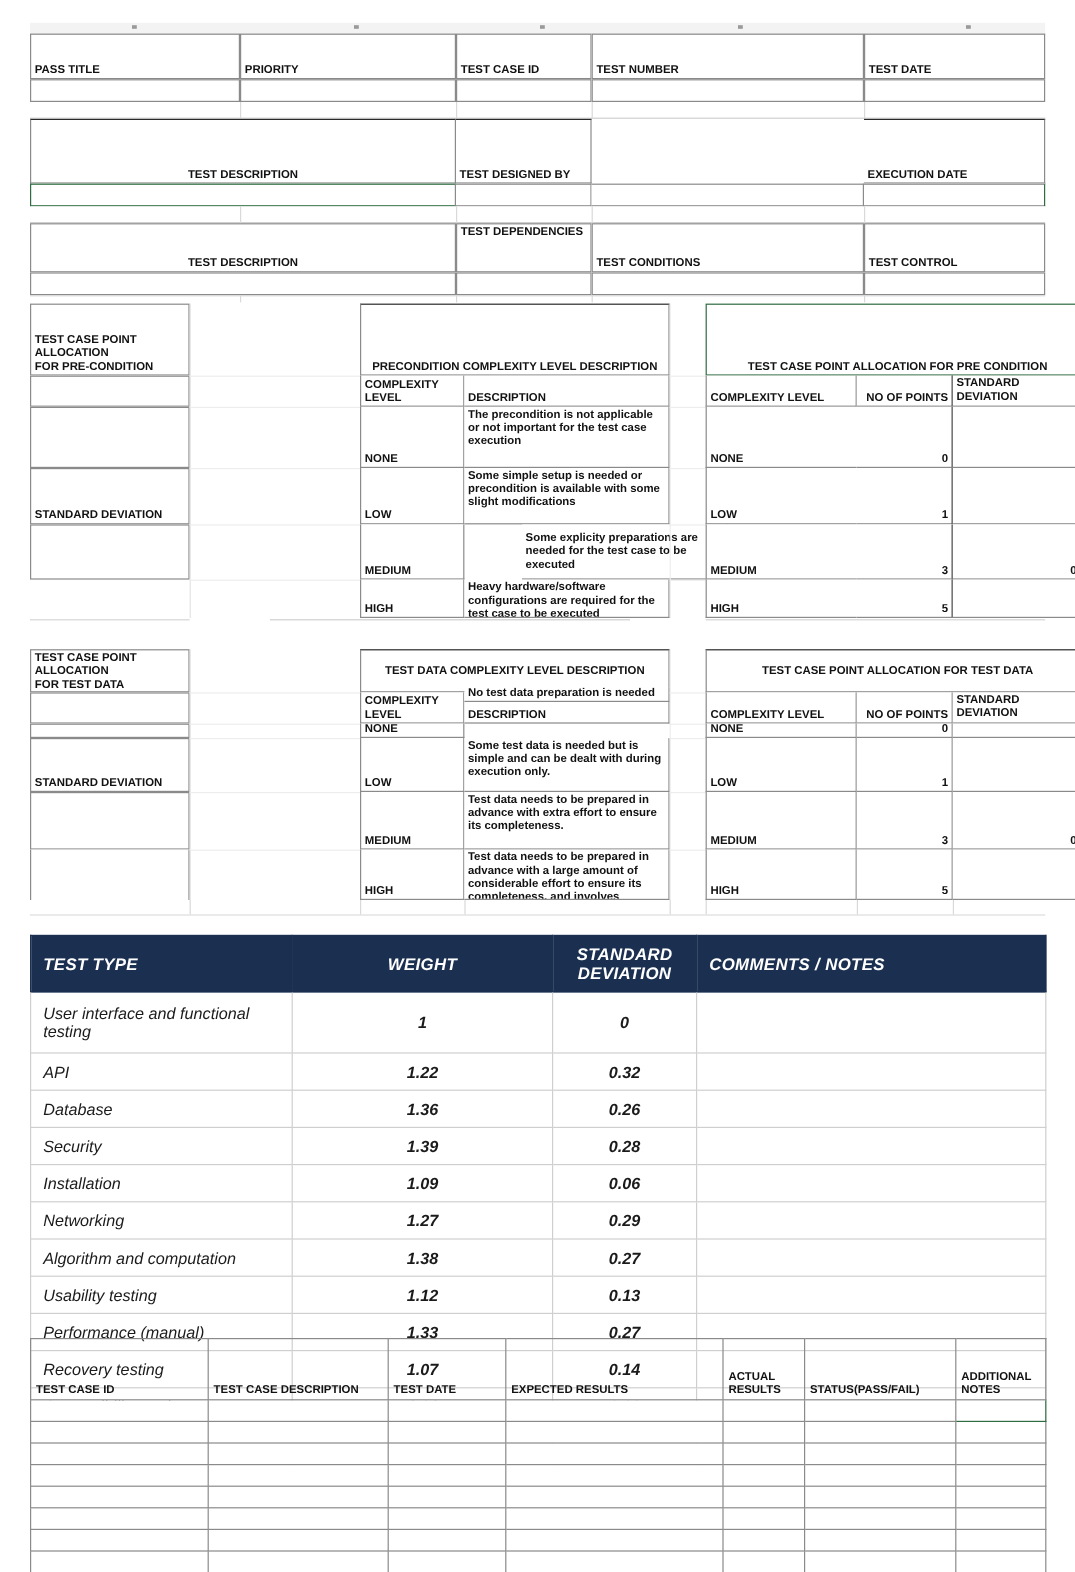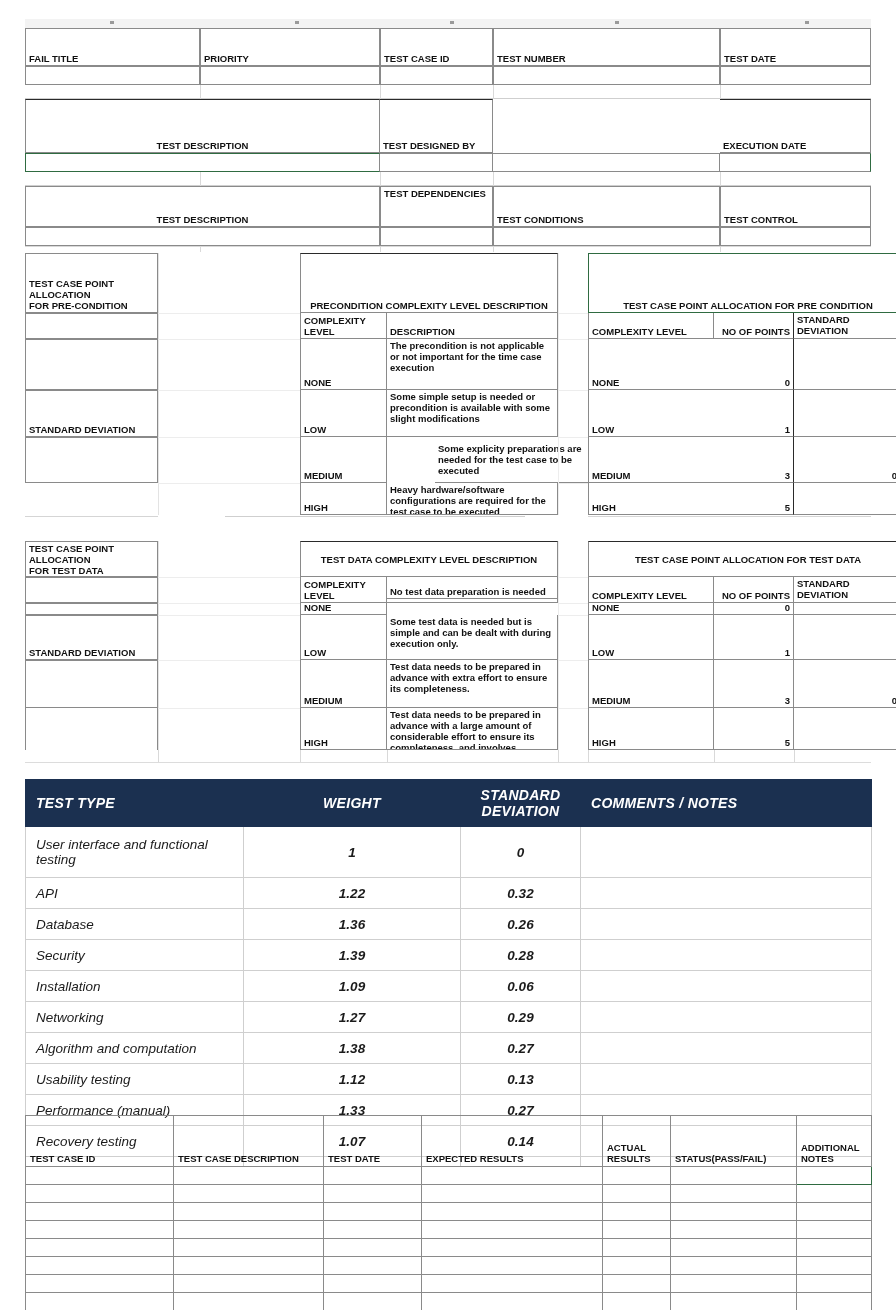--- a/index.html
+++ b/index.html
@@ -81,7 +81,7 @@
   <div class="gridlineV" style="left:493px;top:28px;height:12px;"></div>
   <div class="gridlineV" style="left:720px;top:28px;height:12px;"></div>
 
-  <div class="cell bAll vb lft" style="left:25px;top:28px;width:175px;height:38px;">FAIL  TITLE</div>
+  <div class="cell bAll vb lft" style="left:25px;top:28px;width:175px;height:38px;">PASS  TITLE</div>
   <div class="cell bAll vb lft" style="left:200px;top:28px;width:180px;height:38px;">PRIORITY</div>
   <div class="cell bAll vb lft" style="left:380px;top:28px;width:113px;height:38px;">TEST CASE ID</div>
   <div class="cell bAll vb lft" style="left:493px;top:28px;width:227px;height:38px;">TEST NUMBER</div>

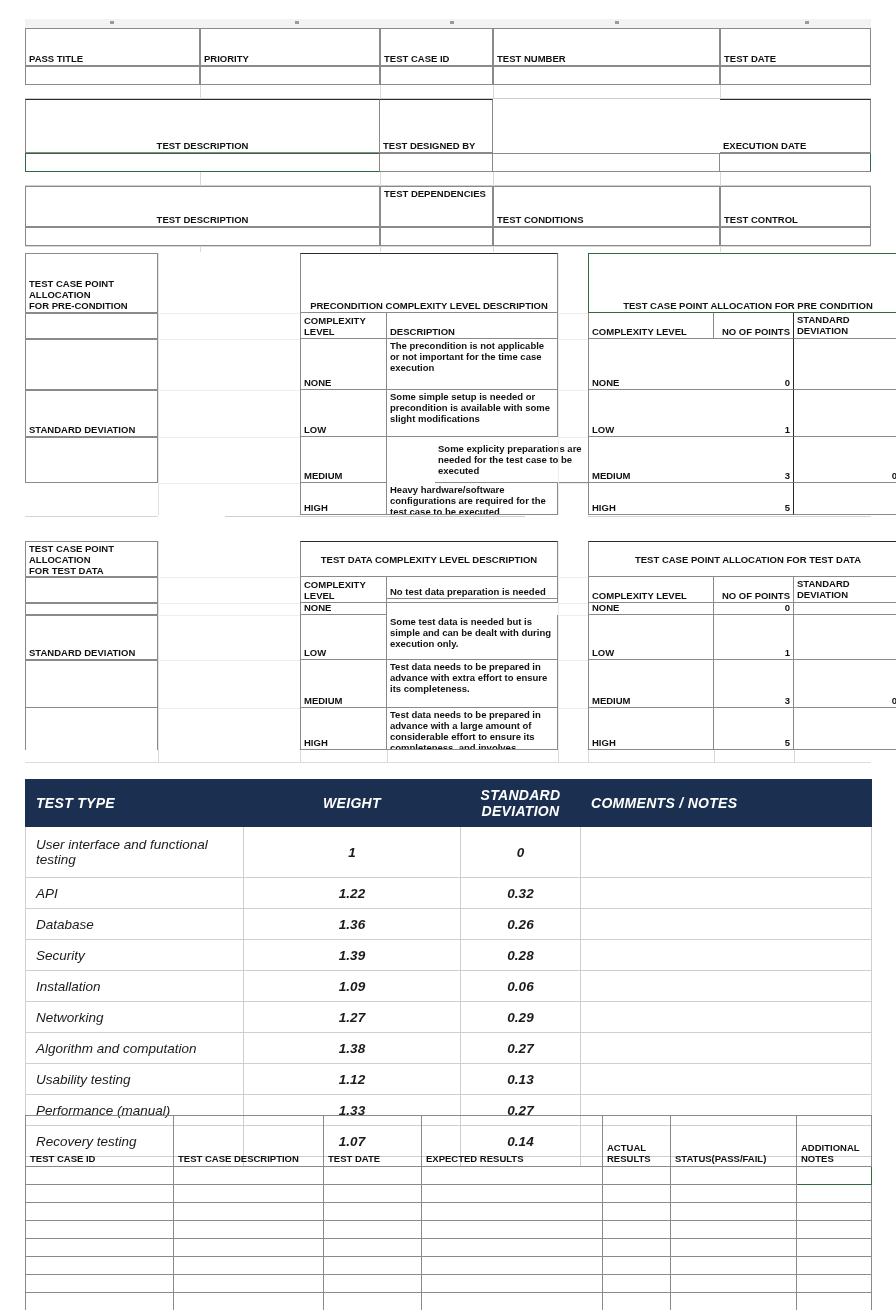--- a/index.html
+++ b/index.html
@@ -153,7 +153,7 @@
   <div class="cell bR bB vb lft" style="left:387px;top:313px;width:171px;height:26px;">DESCRIPTION</div>
 
   <div class="cell bL bR bB vb lft" style="left:300px;top:339px;width:87px;height:51px;">NONE</div>
-  <div class="cell bR bB vt lft" style="left:387px;top:339px;width:171px;height:51px;">The precondition is not applicable or not important for the time case execution</div>
+  <div class="cell bR bB vt lft" style="left:387px;top:339px;width:171px;height:51px;">The precondition is not applicable or not important for the test case execution</div>
 
   <div class="cell bL bR bB vb lft" style="left:300px;top:390px;width:87px;height:47px;">LOW</div>
   <div class="cell bR bB vt lft" style="left:387px;top:390px;width:171px;height:47px;">Some simple setup is needed or precondition is available with some slight modifications</div>

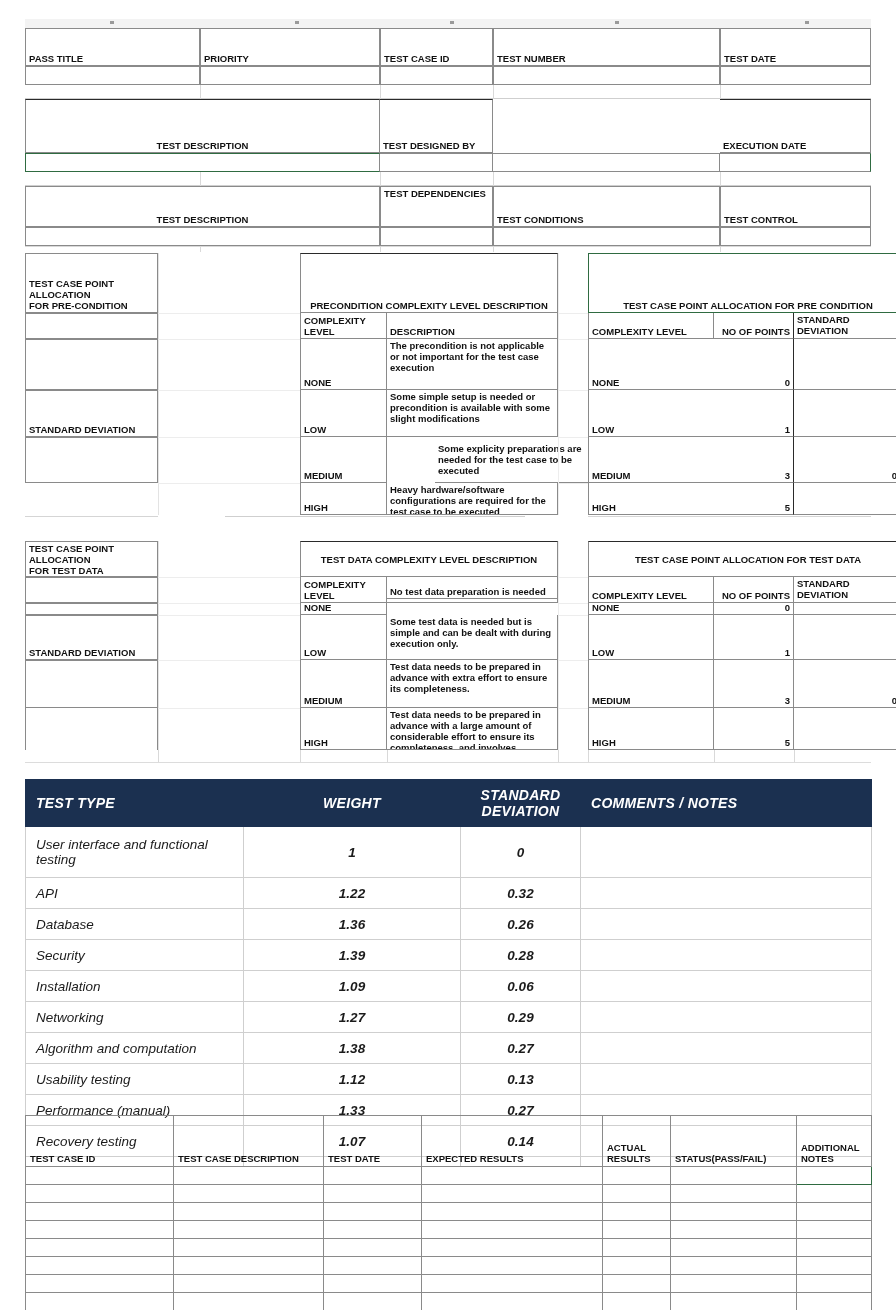--- a/index.html
+++ b/index.html
@@ -225,7 +225,7 @@
   <div class="cell bR bB vb lft" style="left:387px;top:577px;width:171px;height:26px;">DESCRIPTION</div>
 
   <div class="cell bL bR bB vb lft" style="left:300px;top:603px;width:87px;height:12px;">NONE</div>
-  <div class="cell bR bB vb lft" style="left:387px;top:573px;width:171px;height:12px;margin-top:14px;">No test data preparation is needed</div>
+  <div class="cell bR bB vb lft" style="left:387px;top:573px;width:171px;height:12px;">No test data preparation is needed</div>
 
   <div class="cell bL bR bB vb lft" style="left:300px;top:615px;width:87px;height:45px;">LOW</div>
   <div class="cell bR bB vt lft" style="left:387px;top:615px;width:171px;height:45px;">Some test data is needed but is simple and can be dealt with during execution only.</div>

